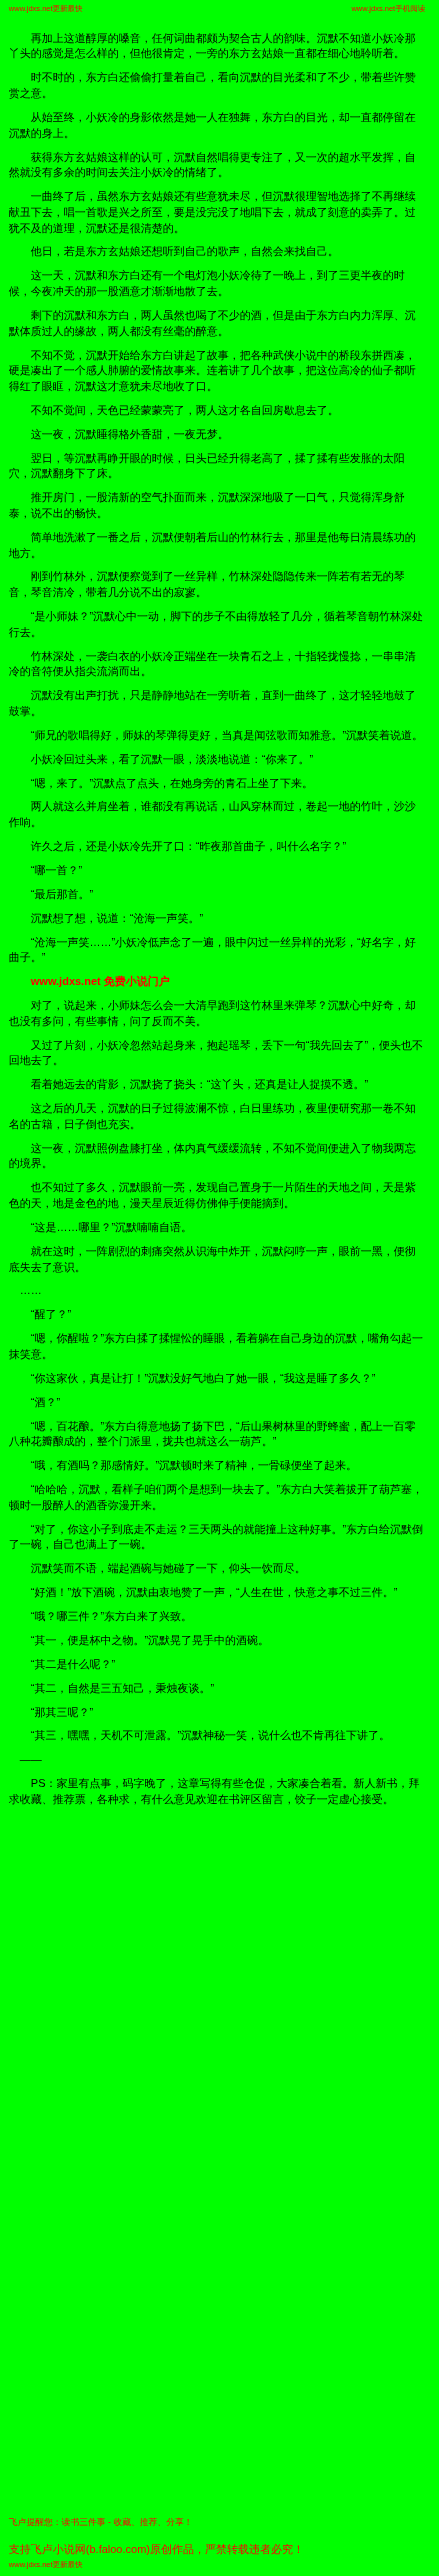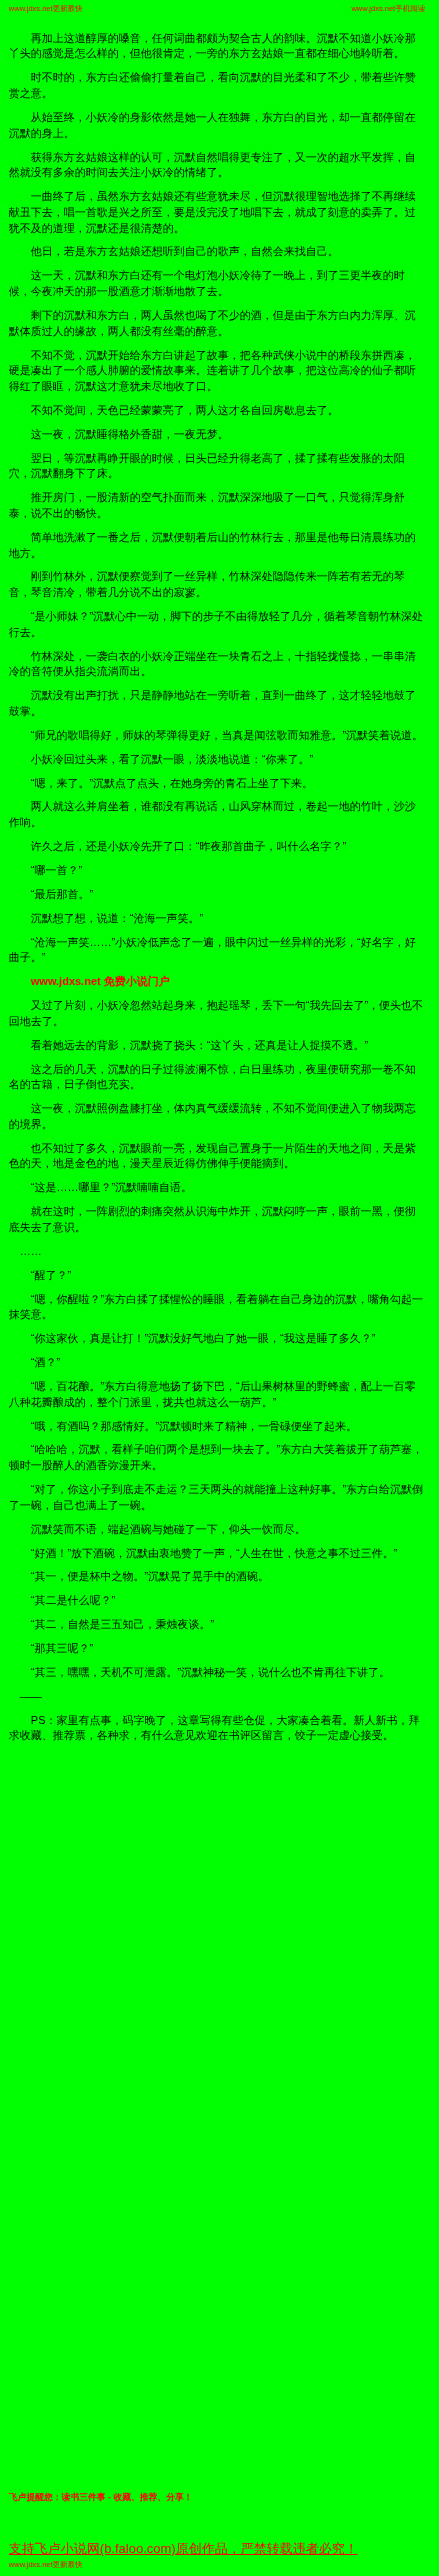--- a/index.html
+++ b/index.html
@@ -104,6 +104,7 @@
       <p class="para">沉默想了想，说道：“沧海一声笑。”</p>
       <p class="para">“沧海一声笑……”小妖冷低声念了一遍，眼中闪过一丝异样的光彩，“好名字，好曲子。”</p>
       <p class="para red-link">www.jdxs.net 免费小说门户</p>
+      <p class="para">对了，说起来，小师妹怎么会一大清早跑到这竹林里来弹琴？沉默心中好奇，却也没有多问，有些事情，问了反而不美。</p>
       <p class="para">又过了片刻，小妖冷忽然站起身来，抱起瑶琴，丢下一句“我先回去了”，便头也不回地去了。</p>
       <p class="para">看着她远去的背影，沉默挠了挠头：“这丫头，还真是让人捉摸不透。”</p>
       <p class="para">这之后的几天，沉默的日子过得波澜不惊，白日里练功，夜里便研究那一卷不知名的古籍，日子倒也充实。</p>

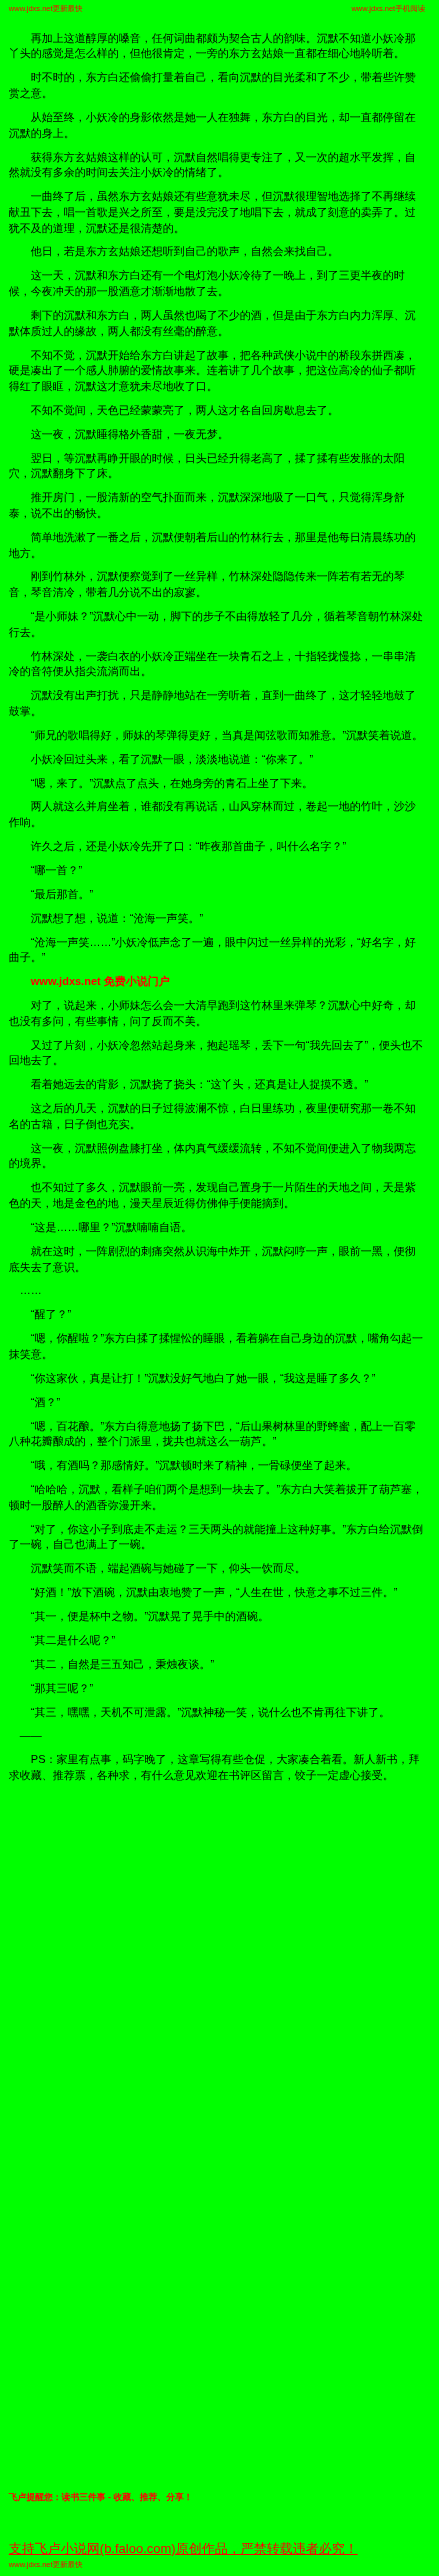--- a/index.html
+++ b/index.html
@@ -123,6 +123,7 @@
       <p class="para">“对了，你这小子到底走不走运？三天两头的就能撞上这种好事。”东方白给沉默倒了一碗，自己也满上了一碗。</p>
       <p class="para">沉默笑而不语，端起酒碗与她碰了一下，仰头一饮而尽。</p>
       <p class="para">“好酒！”放下酒碗，沉默由衷地赞了一声，“人生在世，快意之事不过三件。”</p>
+      <p class="para">“哦？哪三件？”东方白来了兴致。</p>
       <p class="para">“其一，便是杯中之物。”沉默晃了晃手中的酒碗。</p>
       <p class="para">“其二是什么呢？”</p>
       <p class="para">“其二，自然是三五知己，秉烛夜谈。”</p>

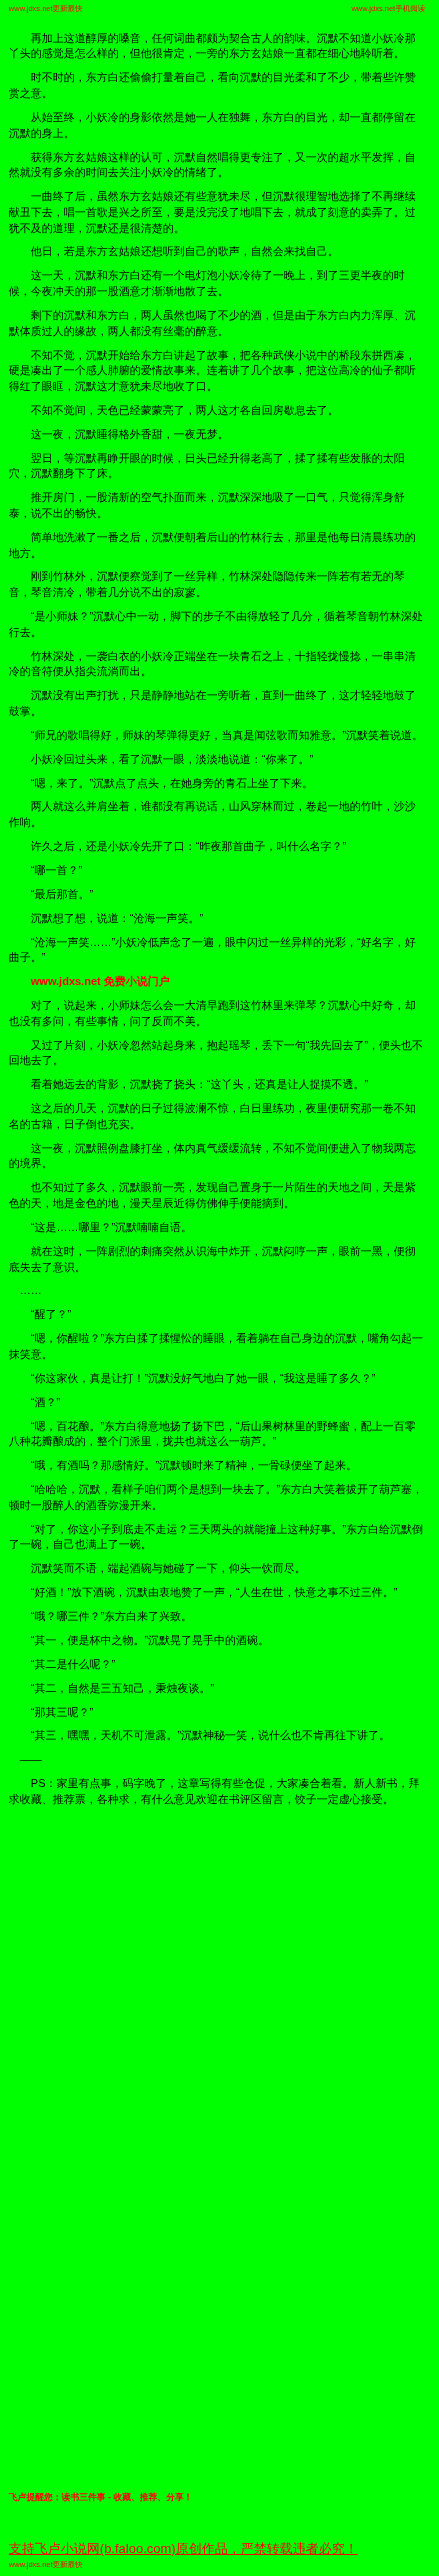--- a/index.html
+++ b/index.html
@@ -50,7 +50,7 @@
     font-size: 8.8px;
     line-height: 15px;
     margin: 6.3px 0;
-    font-weight: bold;
+    font-weight: normal;
   }
   .footer-copy {
     font-size: 13px;

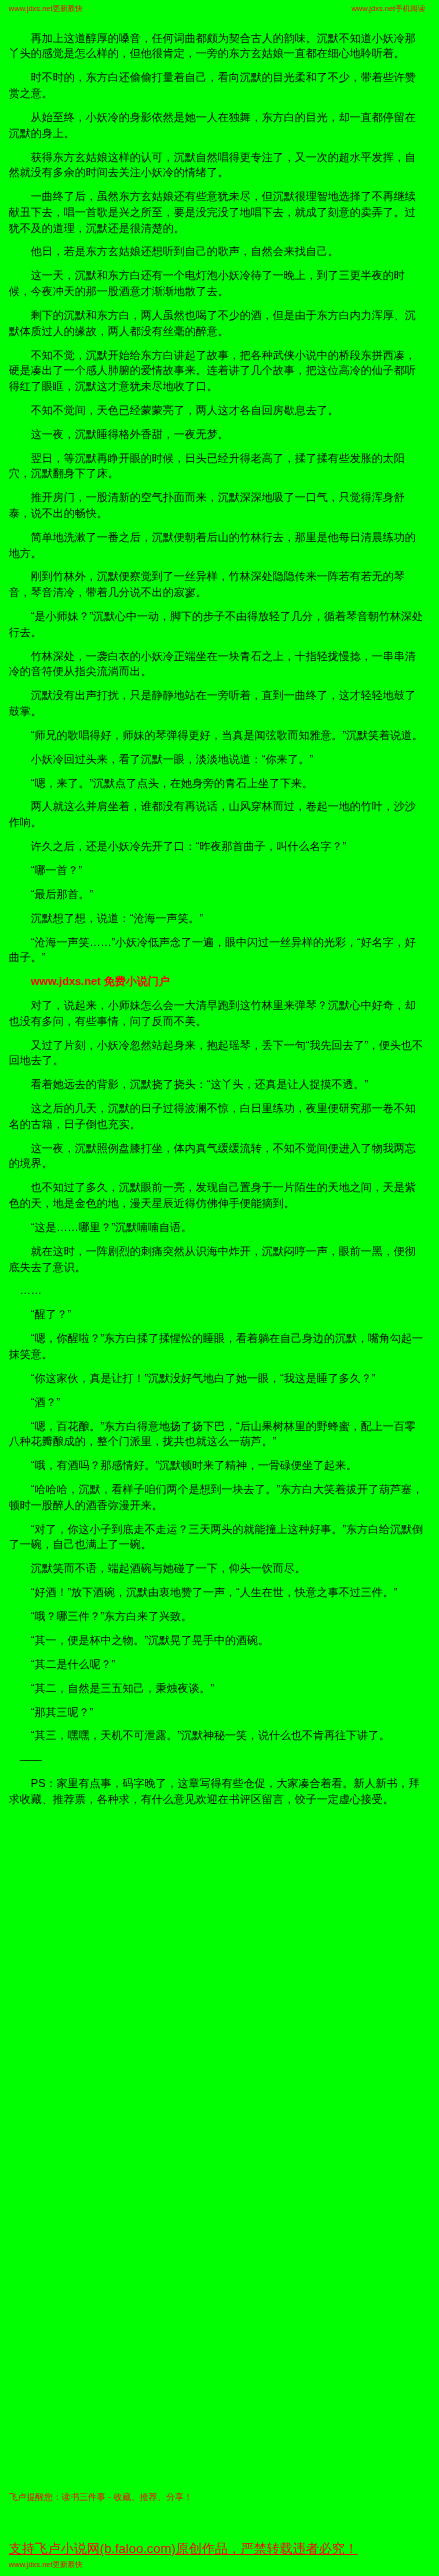--- a/index.html
+++ b/index.html
@@ -53,11 +53,10 @@
     font-weight: normal;
   }
   .footer-copy {
-    font-size: 13px;
+    font-size: 11px;
     line-height: 14px;
-    margin-top: 37px;
+    margin-top: 12px;
     color: #ff0000;
-    text-decoration: underline;
   }
   .site-link {
     display: inline-block;

